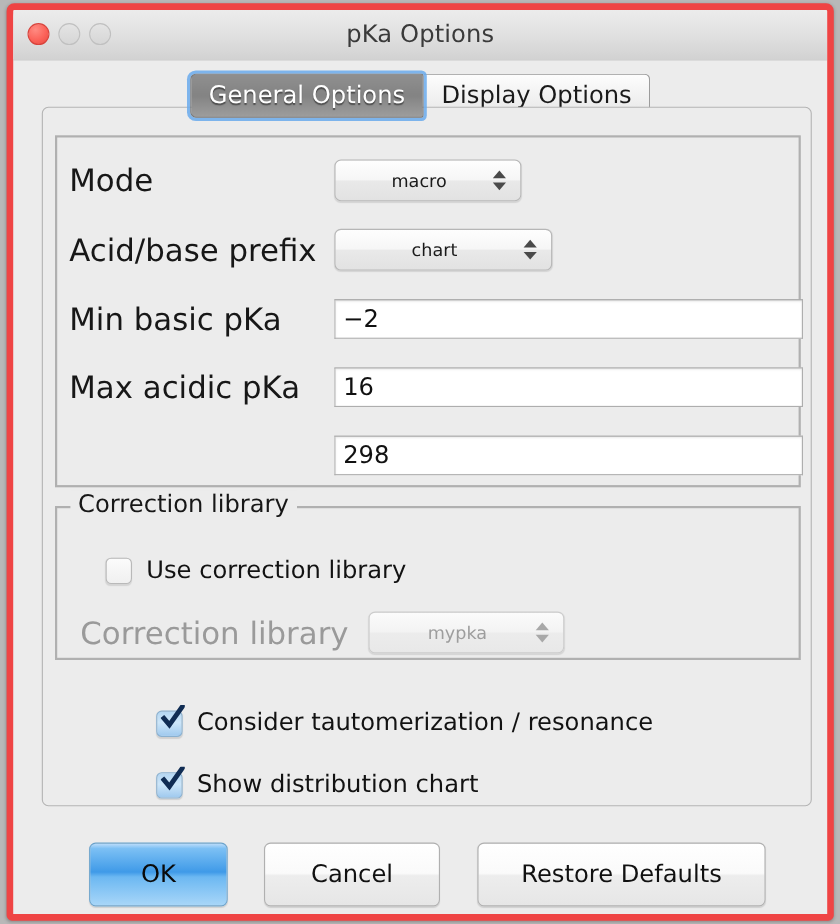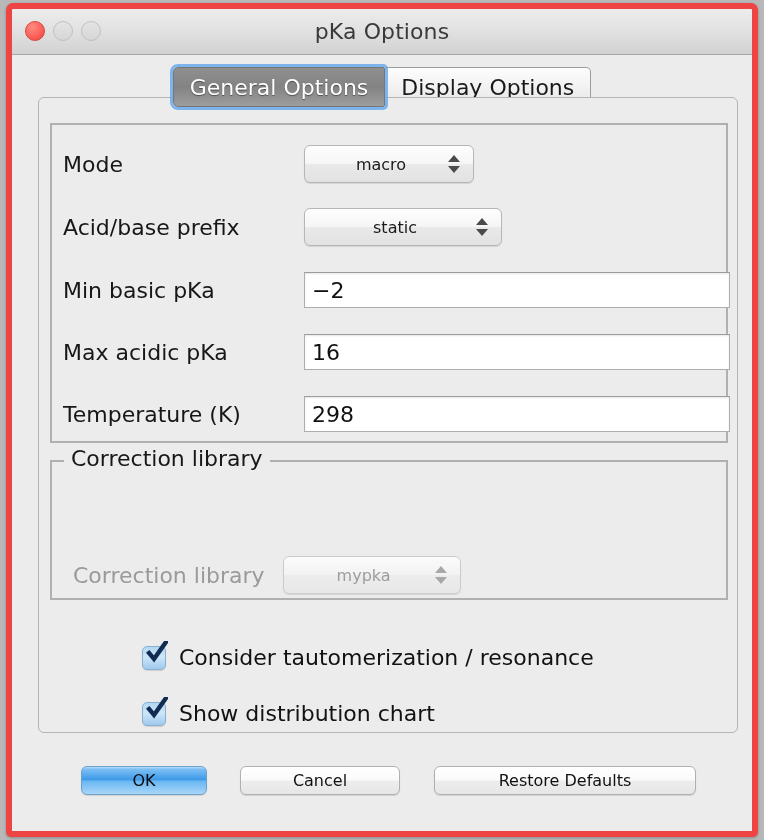--- a/index.html
+++ b/index.html
@@ -150,7 +150,7 @@
   .lbl {
     position: absolute;
     left: 11px;
-    font-size: 22px;
+    font-size: 28px;
     color: #171717;
     white-space: nowrap;
   }

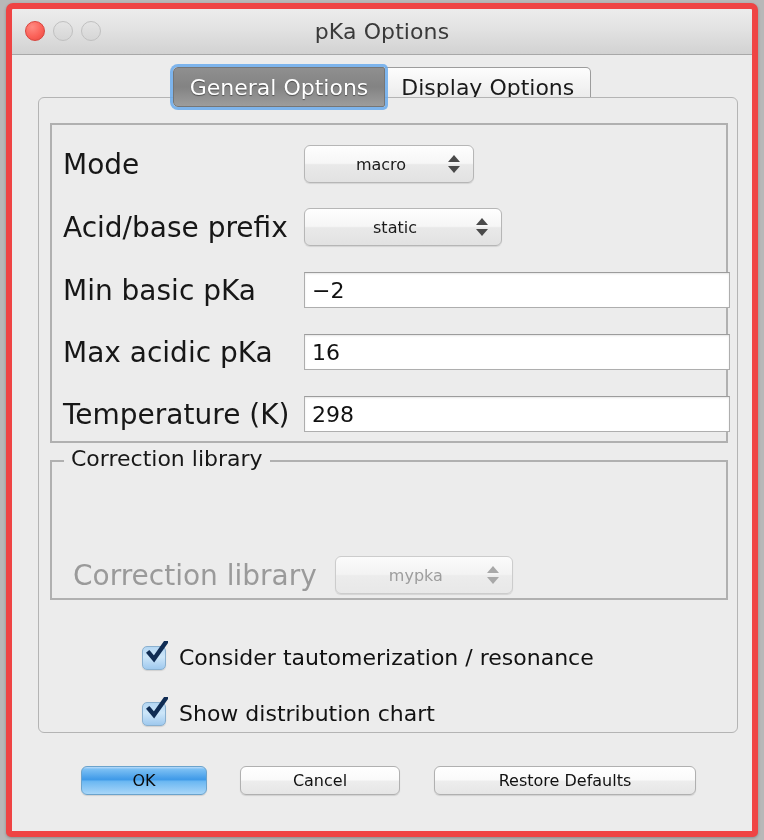--- a/index.html
+++ b/index.html
@@ -352,7 +352,7 @@
       <div class="row" style="top:81px;">
         <span class="lbl">Acid/base prefix</span>
         <div class="popup" style="left:252px; width:198px;">
-          <span class="pv">static</span>
+          <span class="pv">chart</span>
           <span class="arrows">
             <span class="arrow-up"></span>
               <span class="arrow-dn"></span>

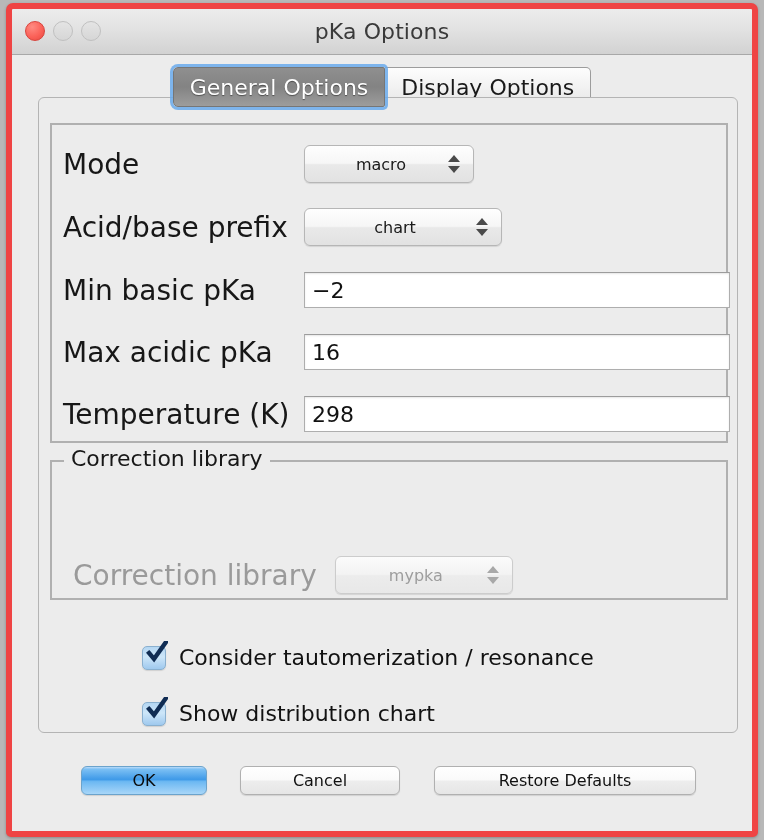--- a/index.html
+++ b/index.html
@@ -375,7 +375,6 @@
       </div>
 
       <div class="row" style="top:268px;">
-        <span class="lbl">Temperature (K)</span>
         <div class="tfield" style="left:252px; width:426px;">
           <span>298</span>
         </div>

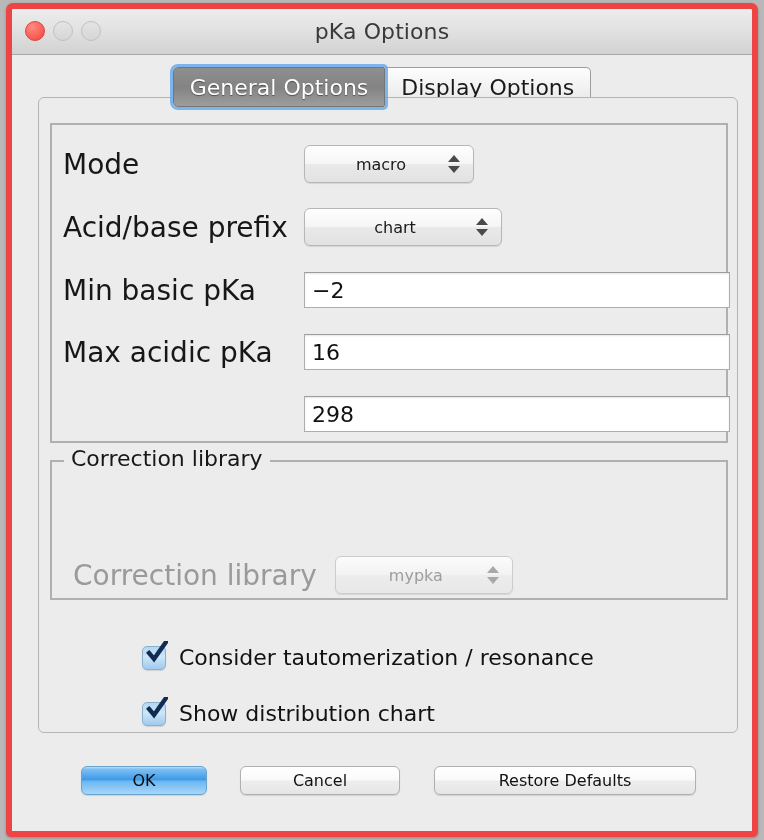--- a/index.html
+++ b/index.html
@@ -384,6 +384,10 @@
     <div class="groupbox">
       <span class="group-title">Correction library</span>
 
+      <div class="cbrow" style="left:44px; top:44px;">
+        <span class="cbox off"></span>
+        <span class="cb-label">Use correction library</span>
+      </div>
 
       <div style="position:absolute; left:21px; top:94px; display:flex; align-items:center; gap:18px;">
         <span class="lbl disabled" style="position:static;">Correction library</span>

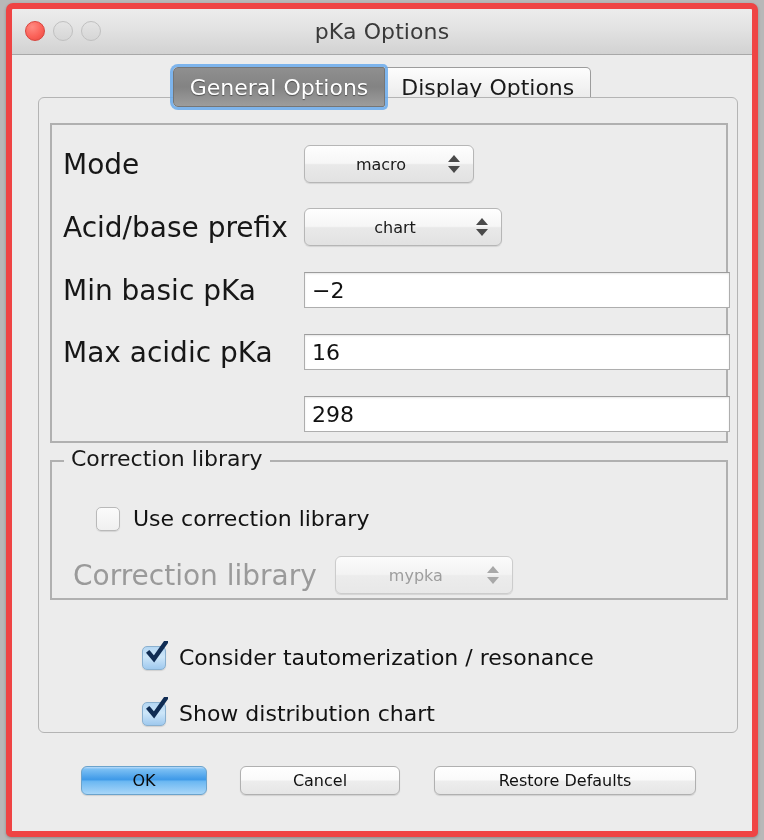--- a/index.html
+++ b/index.html
@@ -292,7 +292,7 @@
   .btn {
     position: absolute;
     box-sizing: border-box;
-    height: 29px;
+    height: 58px;
     border: 1px solid #b0b0b0;
     border-radius: 6px;
     background: linear-gradient(to bottom, #ffffff 0%, #fafafa 48%, #ededed 52%, #e6e6e6 100%);
@@ -300,7 +300,7 @@
     display: flex;
     align-items: center;
     justify-content: center;
-    font-size: 16px;
+    font-size: 22px;
     color: #111111;
   }
   .btn.default {

